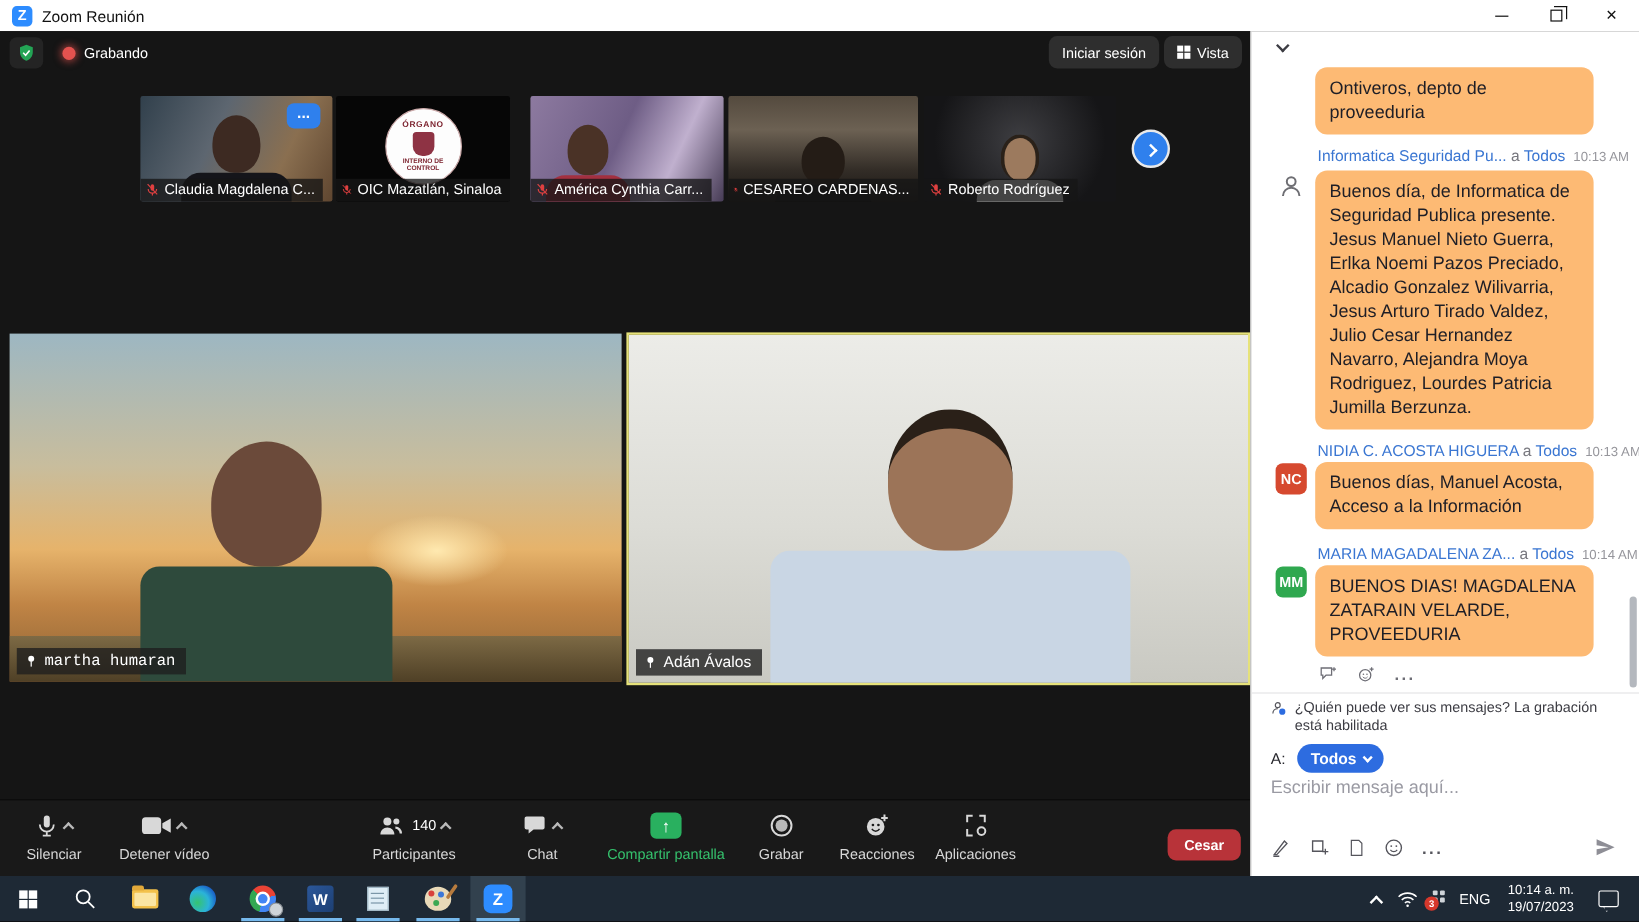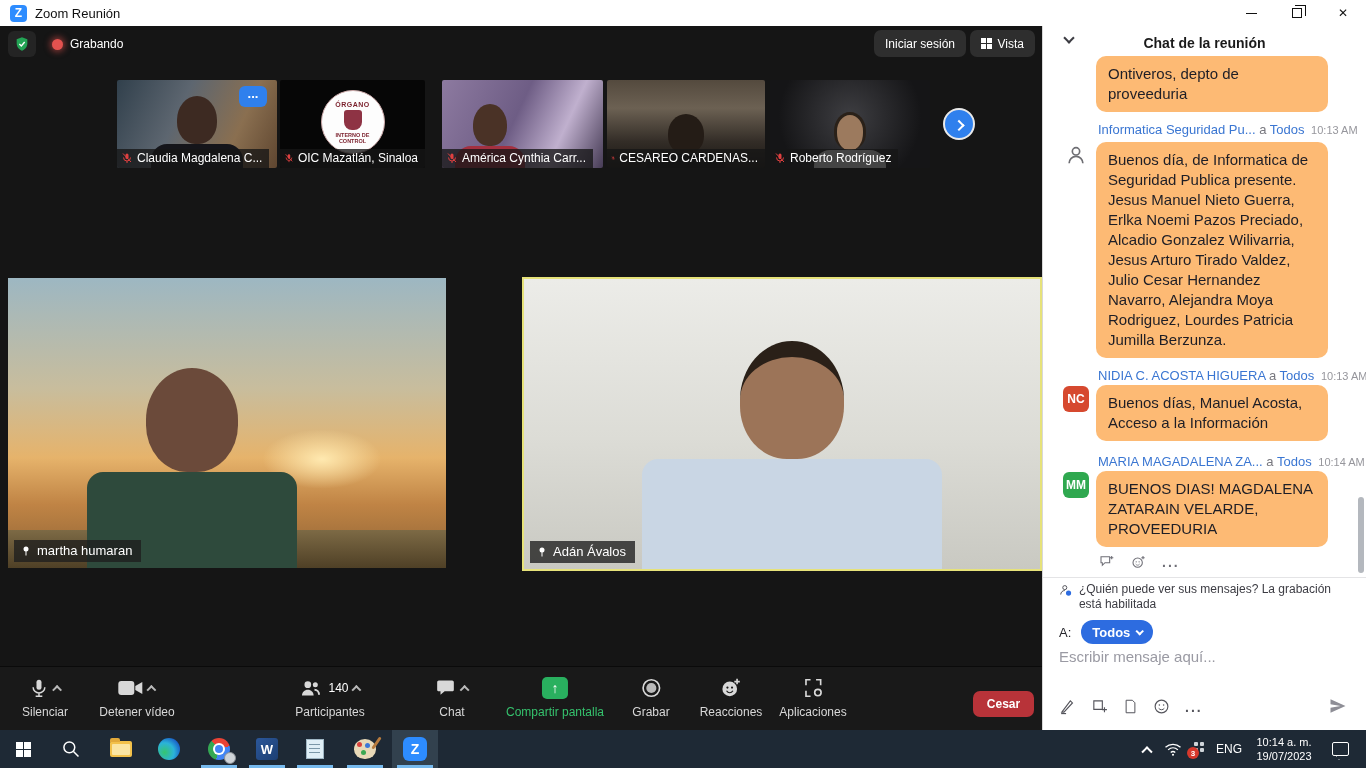--- a/index.html
+++ b/index.html
@@ -384,7 +384,6 @@
   <div id="chatpanel">
     <div class="chat-header">
       <span class="collapse-btn chev-down-dark"></span>
-      <div class="chat-title">Chat de la reunión</div>
     </div>
 
     <div class="bubble" style="top:30px;">

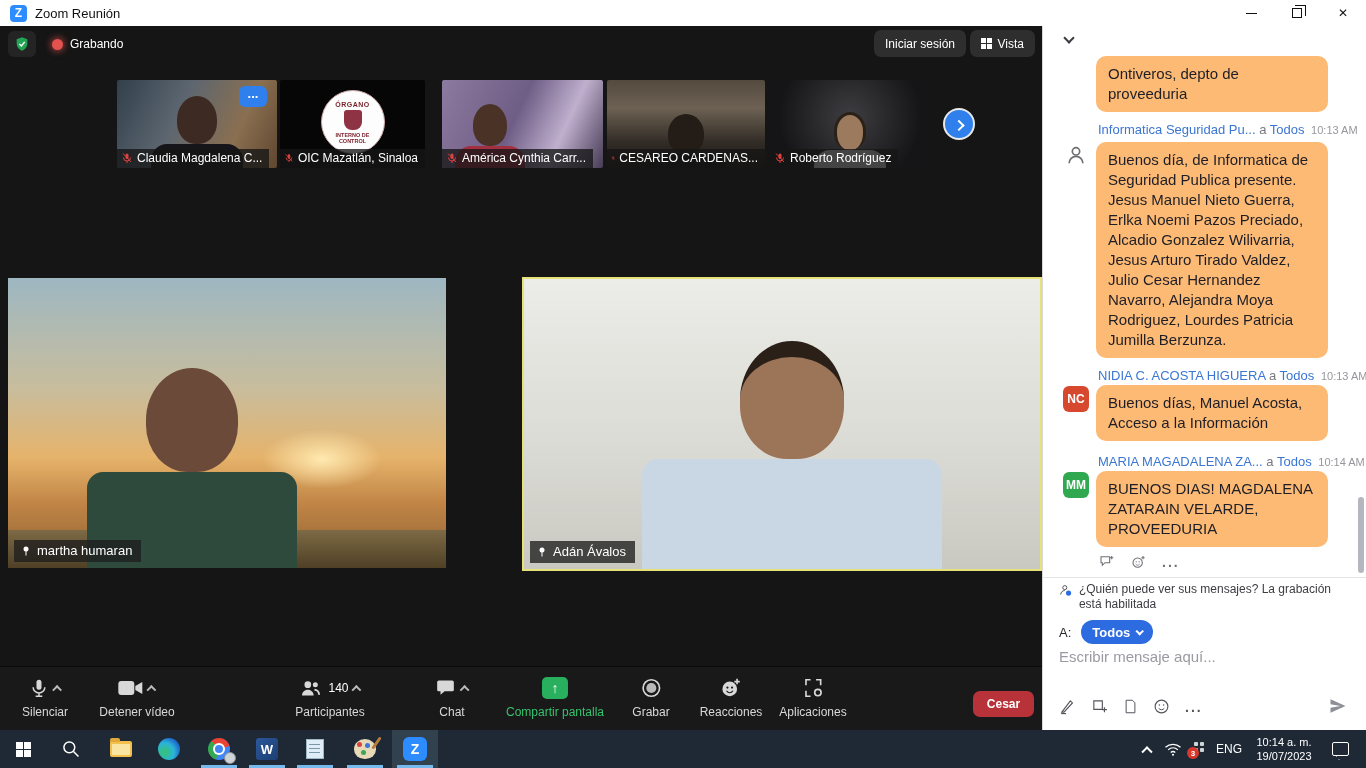--- a/index.html
+++ b/index.html
@@ -52,7 +52,7 @@
 
   
   .video { position:absolute; overflow:hidden; }
-  #video-left { left:8px; top:252px; width:438px; height:290px; background:linear-gradient(180deg,#9db7c2 0%,#c8bd9d 38%,#e6b36b 62%,#c08445 78%,#8a6134 100%); }
+  #video-left { left:8px; top:252px; width:510px; height:290px; background:linear-gradient(180deg,#9db7c2 0%,#c8bd9d 38%,#e6b36b 62%,#c08445 78%,#8a6134 100%);font-family:Liberation Mono, monospace; }
   #video-left .sea { position:absolute; left:0; bottom:0; width:100%; height:38px; background:linear-gradient(180deg,#7d6a45,#4f4026); }
   #video-left .sun { position:absolute; left:58%; top:52%; width:120px; height:60px; background:radial-gradient(ellipse,#ffe9b0 0%,rgba(255,233,176,0) 70%); }
   #video-right { left:522px; top:251px; width:520px; height:294px; background:linear-gradient(180deg,#ecece8 0%,#dcdcd6 55%,#c9c9c2 100%); border:2.5px solid #e6e27a; }

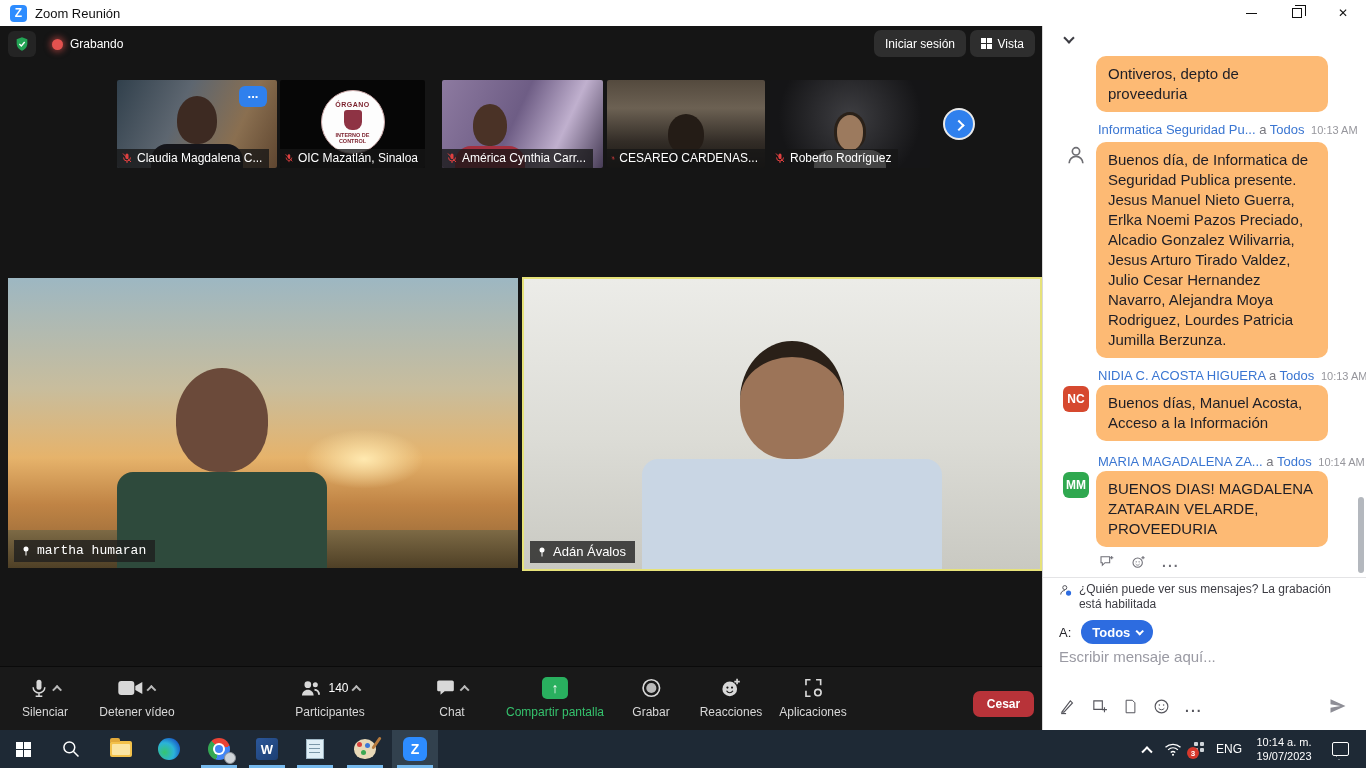--- a/index.html
+++ b/index.html
@@ -313,7 +313,7 @@
         <div class="ctl-label">Detener vídeo</div>
       </div>
 
-      <div class="ctl" style="left:330px;">
+      <div class="ctl" style="left:345px;">
         <div class="ctl-top">
           <svg width="24" height="20" viewBox="0 0 24 24">
               <circle cx="9" cy="8" r="4" fill="#d8d8d8"></circle>

